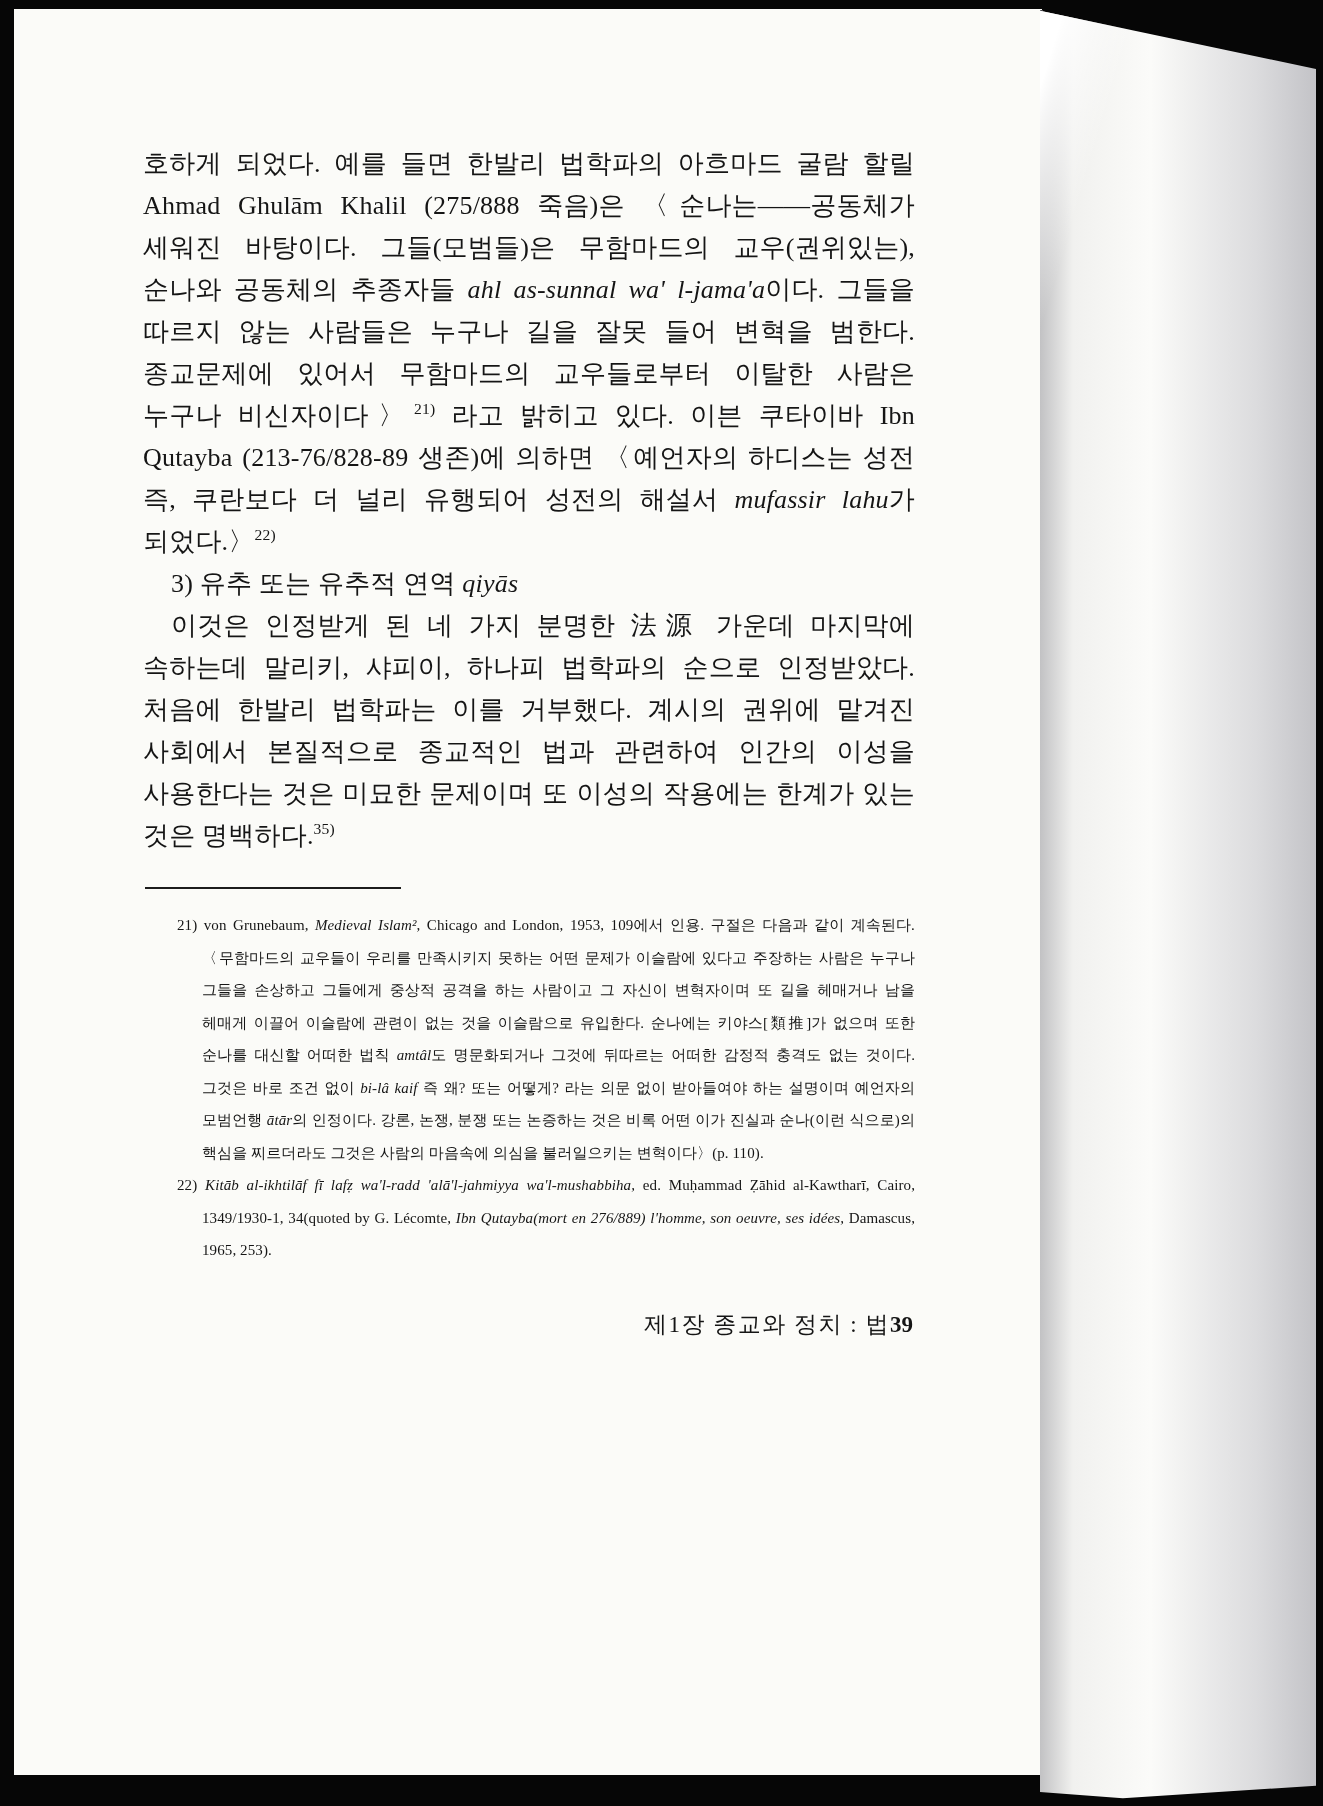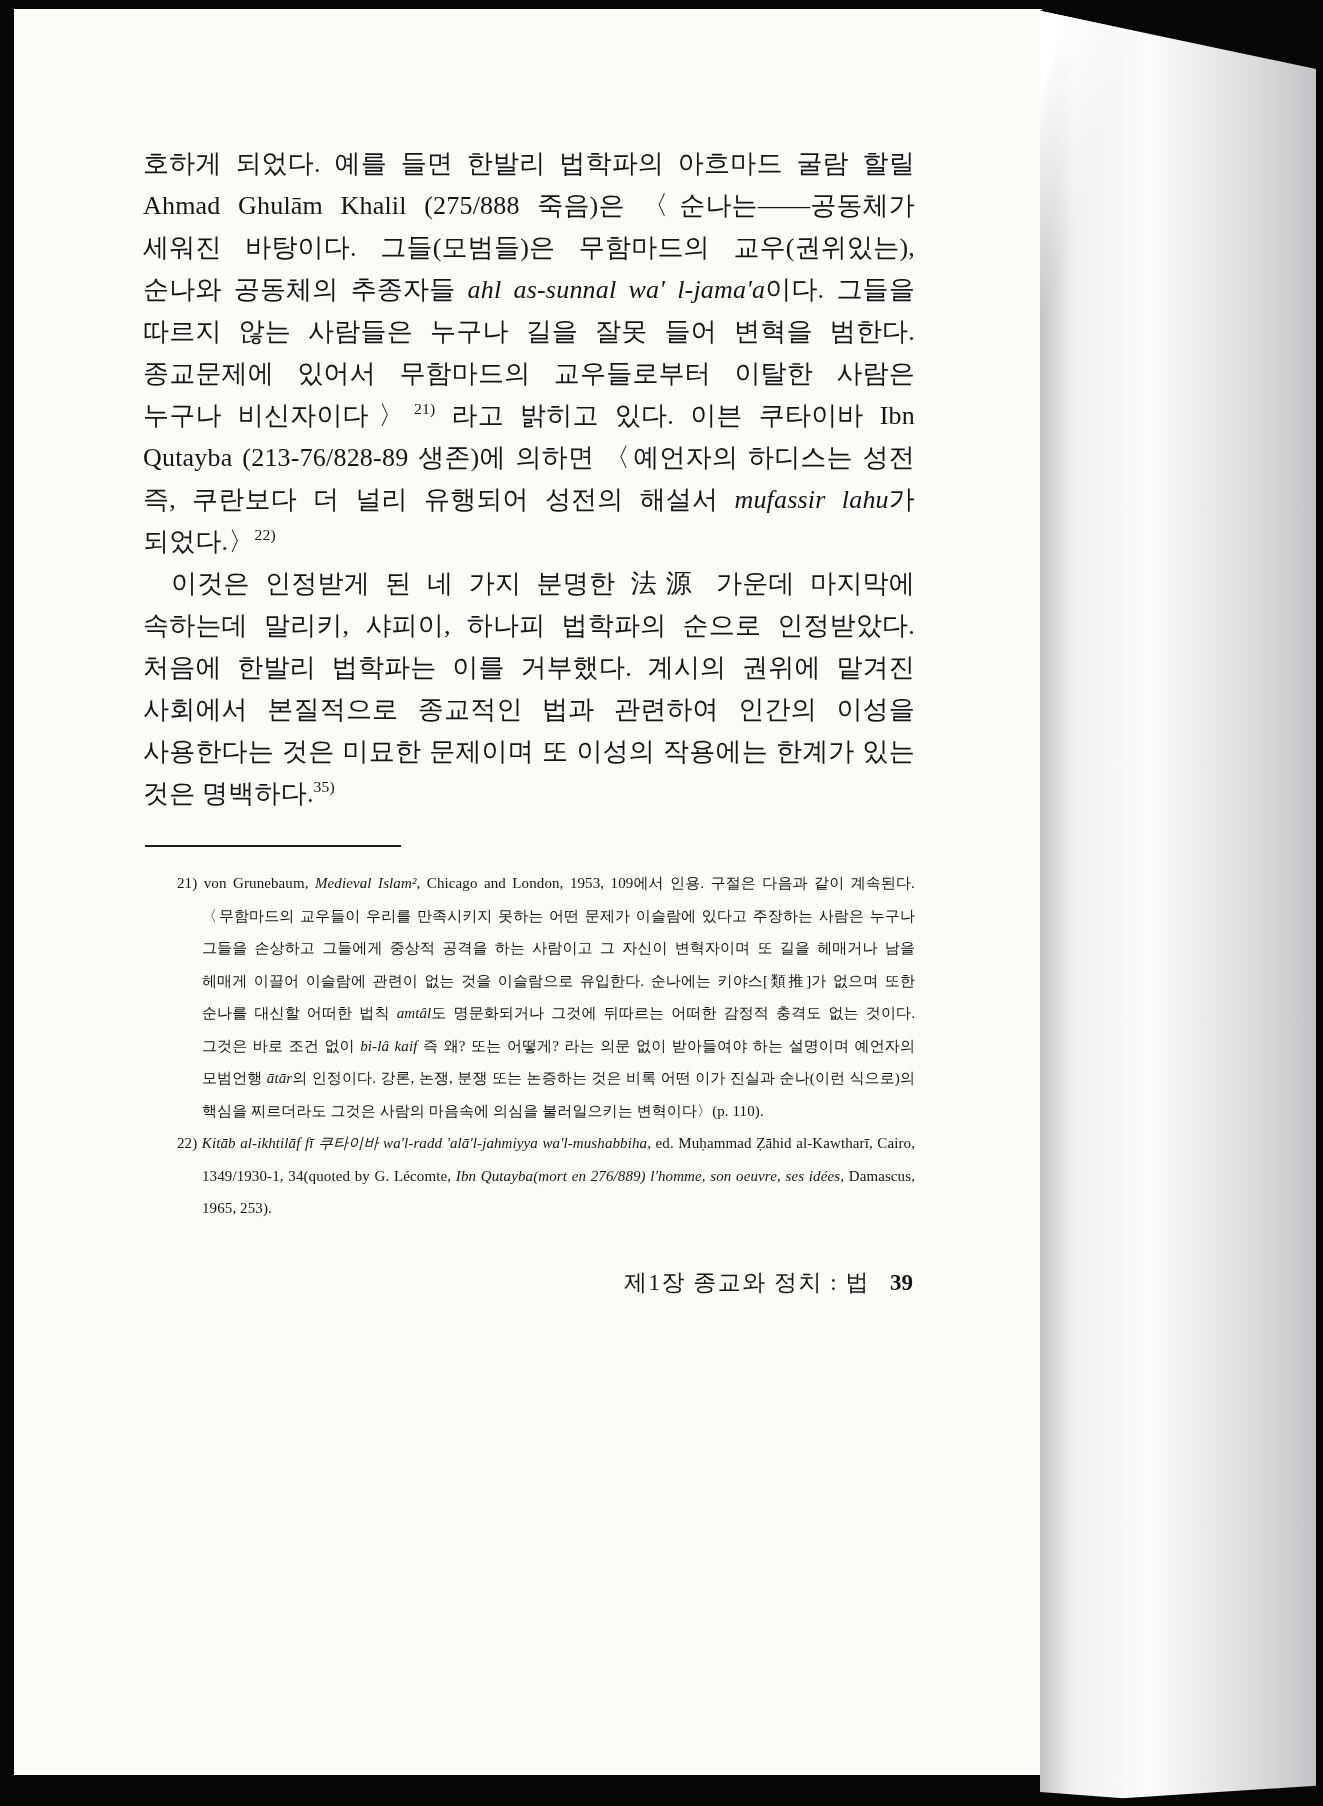--- a/index.html
+++ b/index.html
@@ -108,6 +108,7 @@
 
       <div>
           <p class="para"><span>호하게 되었다. 예를 들면 한발리 법학파의 아흐마드 굴람 할릴 Ahmad Ghulām Khalil (275/888 죽음)은 〈순나는——공동체가 세워진 바탕이다. 그들(모범들)은 무함마드의 교우(권위있는), 순나와 공동체의 추종자들 </span><span class="it">ahl as-sunnal wa' l-jama'a</span><span>이다. 그들을 따르지 않는 사람들은 누구나 길을 잘못 들어 변혁을 범한다. 종교문제에 있어서 무함마드의 교우들로부터 이탈한 사람은 누구나 비신자이다〉</span><sup>21)</sup><span> 라고 밝히고 있다.  이븐 쿠타이바 Ibn Qutayba (213-76/828-89 생존)에 의하면 〈예언자의 하디스는 성전 즉, 쿠란보다 더 널리 유행되어 성전의 해설서 </span><span class="it">mufassir lahu</span><span>가 되었다.〉</span><sup>22)</sup></p>
+          <p class="para indent"><span>3) 유추 또는 유추적 연역 </span><span class="it">qiyās</span></p>
           <p class="para indent"><span>이것은 인정받게 된 네 가지 분명한 法源 가운데 마지막에 속하는데 말리키, 샤피이, 하나피 법학파의 순으로 인정받았다. 처음에 한발리 법학파는 이를 거부했다. 계시의 권위에 맡겨진 사회에서 본질적으로 종교적인 법과 관련하여 인간의 이성을 사용한다는 것은 미묘한 문제이며 또 이성의 작용에는 한계가 있는 것은 명백하다.</span><sup>35)</sup></p>
         </div>
 

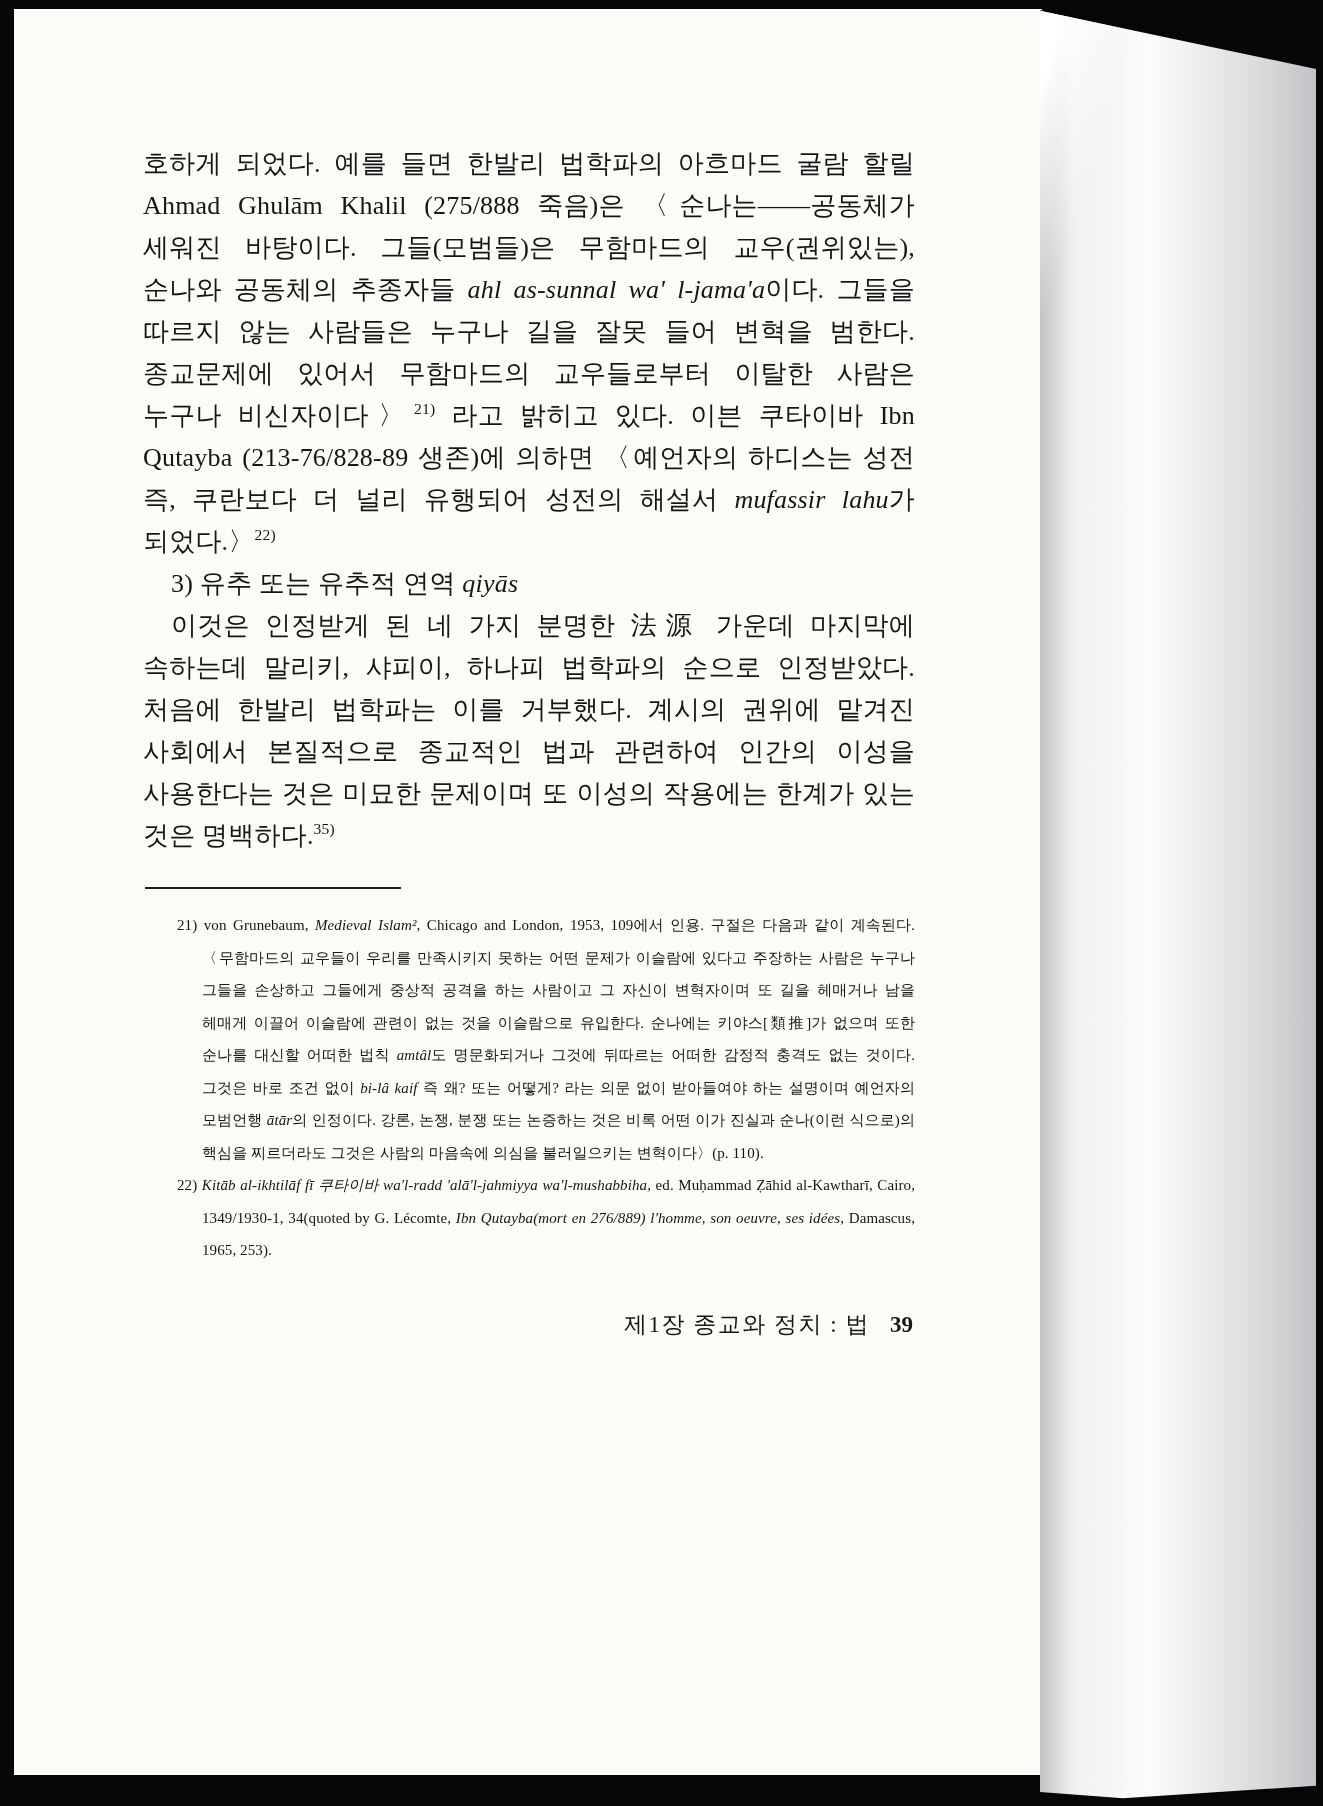--- a/index.html
+++ b/index.html
@@ -116,7 +116,7 @@
 
       <div class="footnotes">
           <div class="footnote"><span>21)  von Grunebaum, </span><span class="it">Medieval Islam²</span><span>, Chicago and London, 1953, 109에서 인용. 구절은 다음과 같이 계속된다. 〈무함마드의 교우들이 우리를 만족시키지 못하는 어떤 문제가 이슬람에 있다고 주장하는 사람은 누구나 그들을 손상하고 그들에게 중상적 공격을 하는 사람이고 그 자신이 변혁자이며 또 길을 헤매거나 남을 헤매게 이끌어 이슬람에 관련이 없는 것을 이슬람으로 유입한다. 순나에는 키야스[類推]가 없으며 또한 순나를 대신할 어떠한 법칙 </span><span class="it">amtâl</span><span>도 명문화되거나 그것에 뒤따르는 어떠한 감정적 충격도 없는 것이다. 그것은 바로 조건 없이 </span><span class="it">bi-lâ kaif</span><span> 즉 왜? 또는 어떻게? 라는 의문 없이 받아들여야 하는 설명이며 예언자의 모범언행 </span><span class="it">ātār</span><span>의 인정이다. 강론, 논쟁, 분쟁 또는 논증하는 것은 비록 어떤 이가 진실과 순나(이런 식으로)의 핵심을 찌르더라도 그것은 사람의 마음속에 의심을 불러일으키는 변혁이다〉(p. 110).</span></div>
-          <div class="footnote"><span>22)  </span><span class="it">Kitāb al-ikhtilāf fī 쿠타이바 wa'l-radd 'alā'l-jahmiyya wa'l-mushabbiha,</span><span> ed. Muḥammad Ẓāhid al-Kawtharī, Cairo, 1349/1930-1, 34(quoted by G. Lécomte, </span><span class="it">Ibn Qutayba(mort en 276/889) l'homme, son oeuvre, ses idées,</span><span> Damascus, 1965, 253).</span></div>
+          <div class="footnote"><span>22)  </span><span class="it">Kitāb al-ikhtilāf fī lafẓ wa'l-radd 'alā'l-jahmiyya wa'l-mushabbiha,</span><span> ed. Muḥammad Ẓāhid al-Kawtharī, Cairo, 1349/1930-1, 34(quoted by G. Lécomte, </span><span class="it">Ibn Qutayba(mort en 276/889) l'homme, son oeuvre, ses idées,</span><span> Damascus, 1965, 253).</span></div>
         </div>
 
       <div class="page-footer">

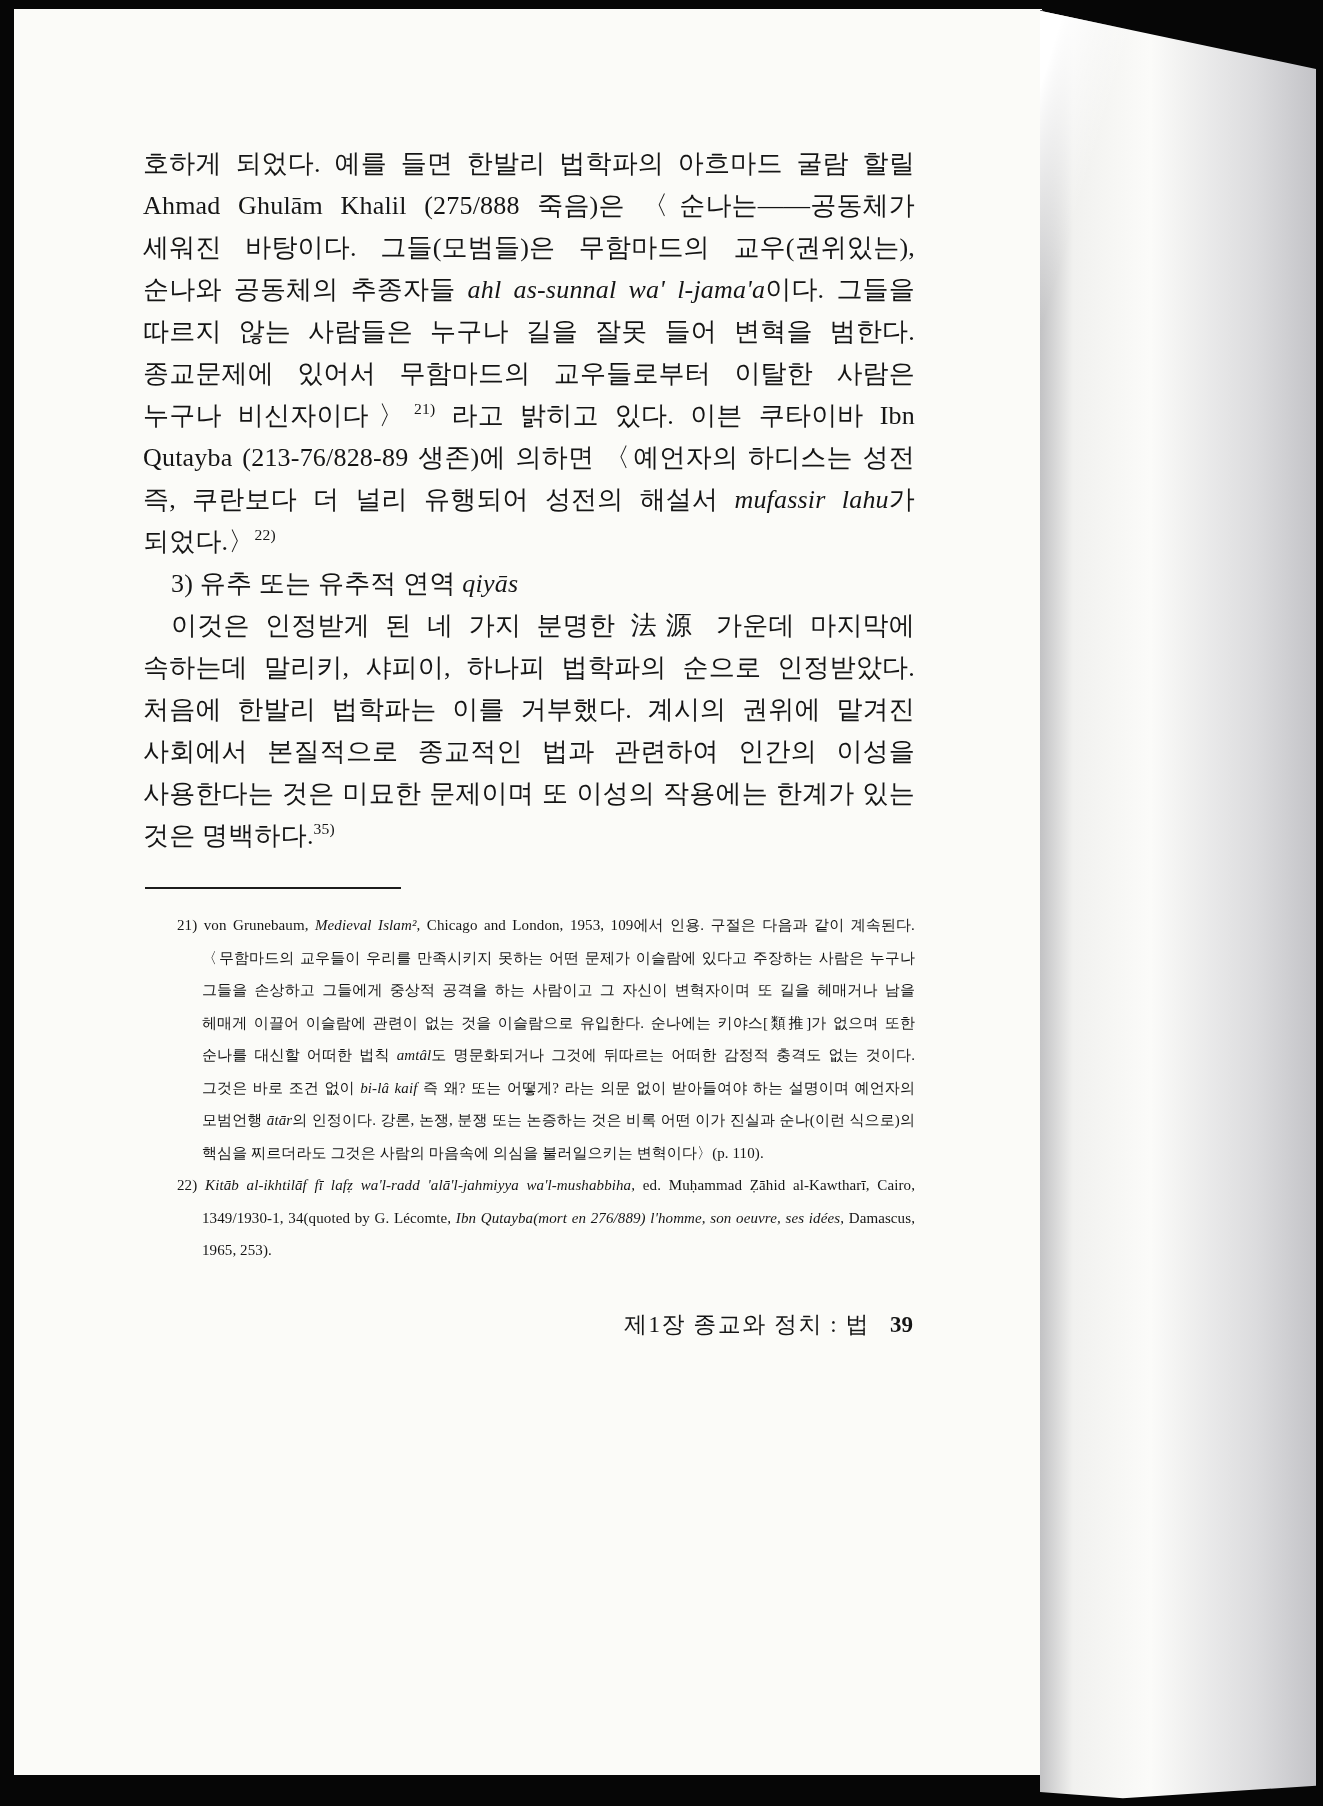--- a/index.html
+++ b/index.html
@@ -94,7 +94,7 @@
   }
   .page-footer .pagenum {
     font-weight: bold;
-    margin-left: 20px;
+    margin-left: 0;
     letter-spacing: 0;
   }
 </style>

